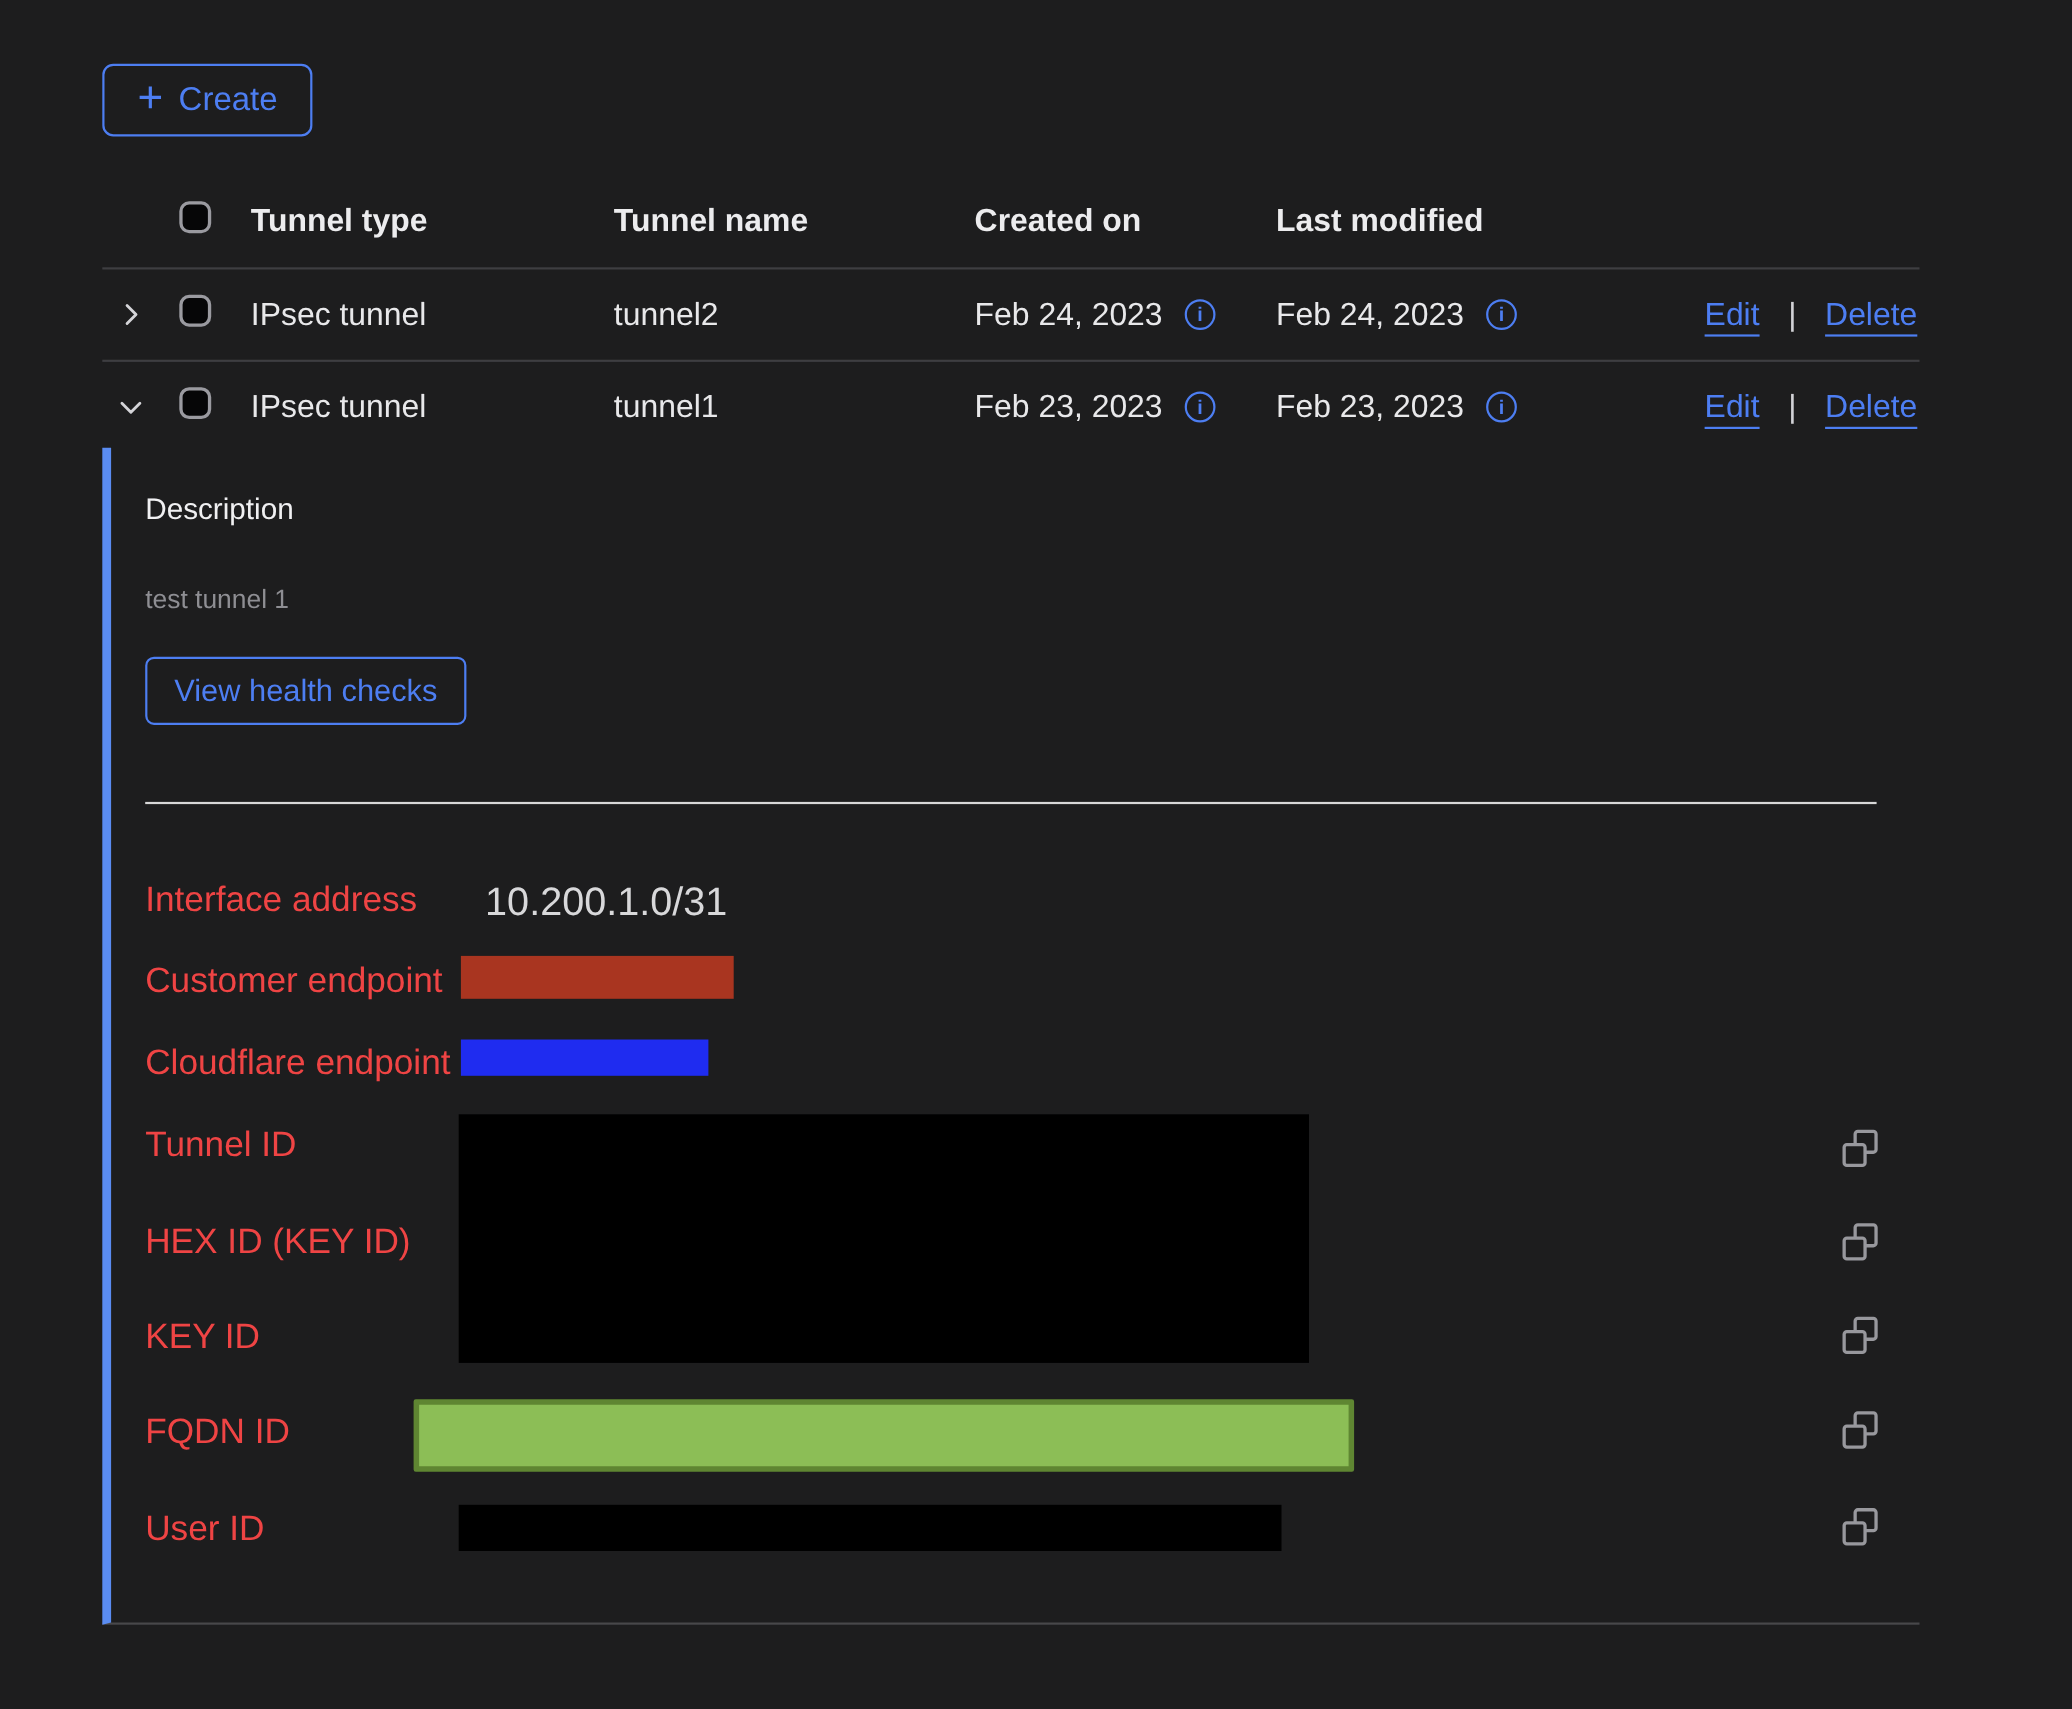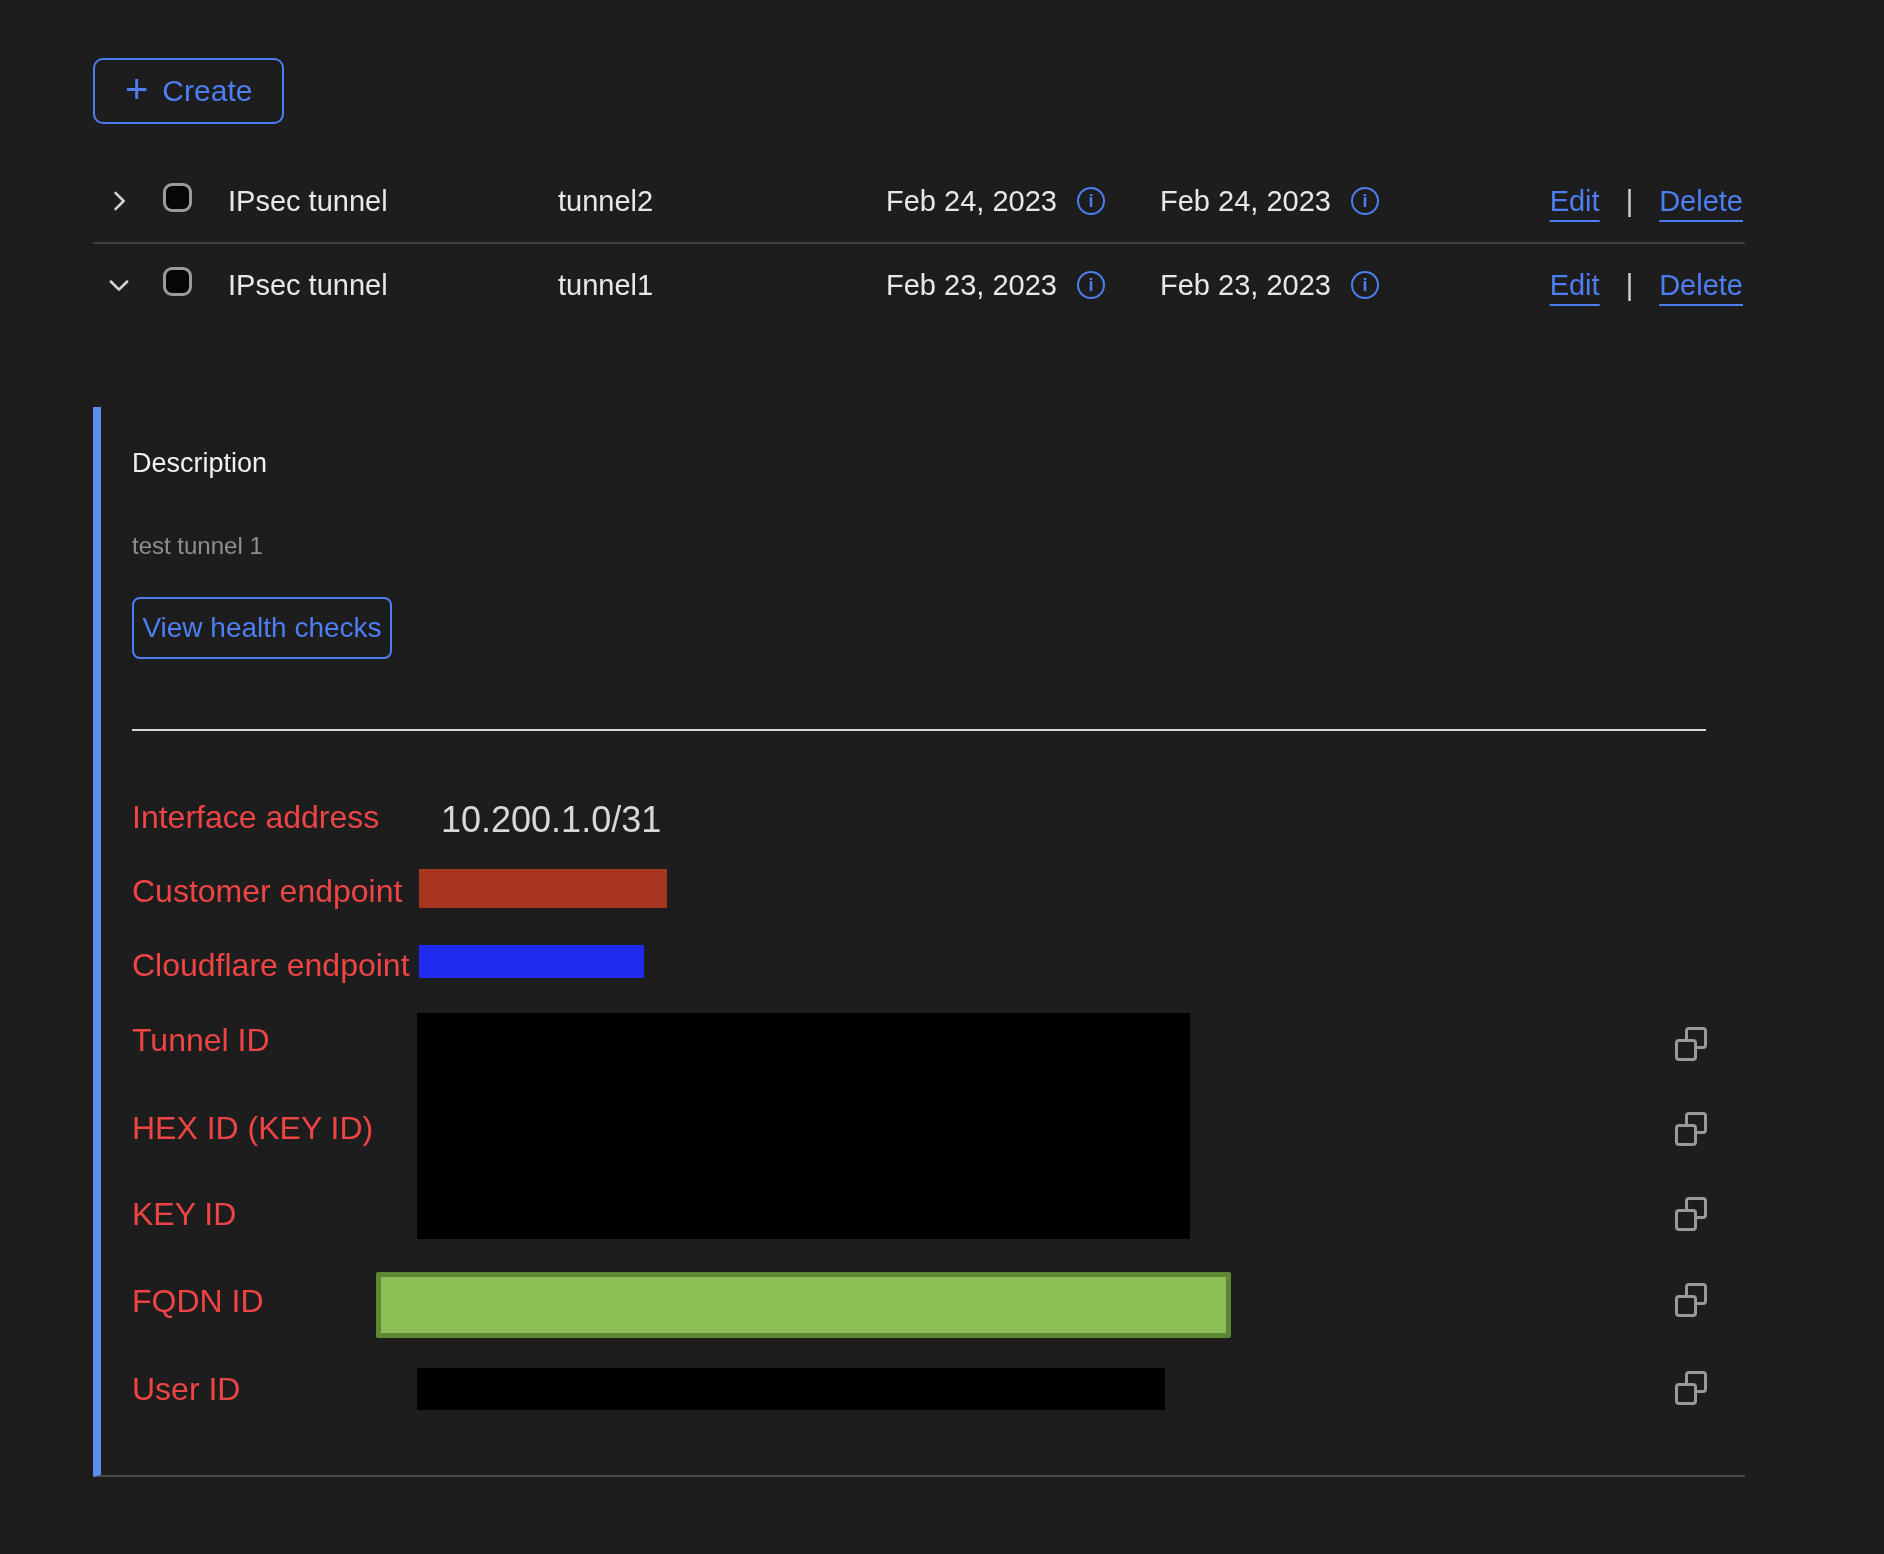--- a/index.html
+++ b/index.html
@@ -94,6 +94,15 @@
 
   <div class="table">
 
+    <div class="trow thead">
+      <div class="chevron-cell"></div>
+      <div><span class="checkbox"></span></div>
+      <div>Tunnel type</div>
+      <div>Tunnel name</div>
+      <div>Created on</div>
+      <div>Last modified</div>
+      <div></div>
+    </div>
 
     <div class="trow row-1">
       <div class="chevron-cell">

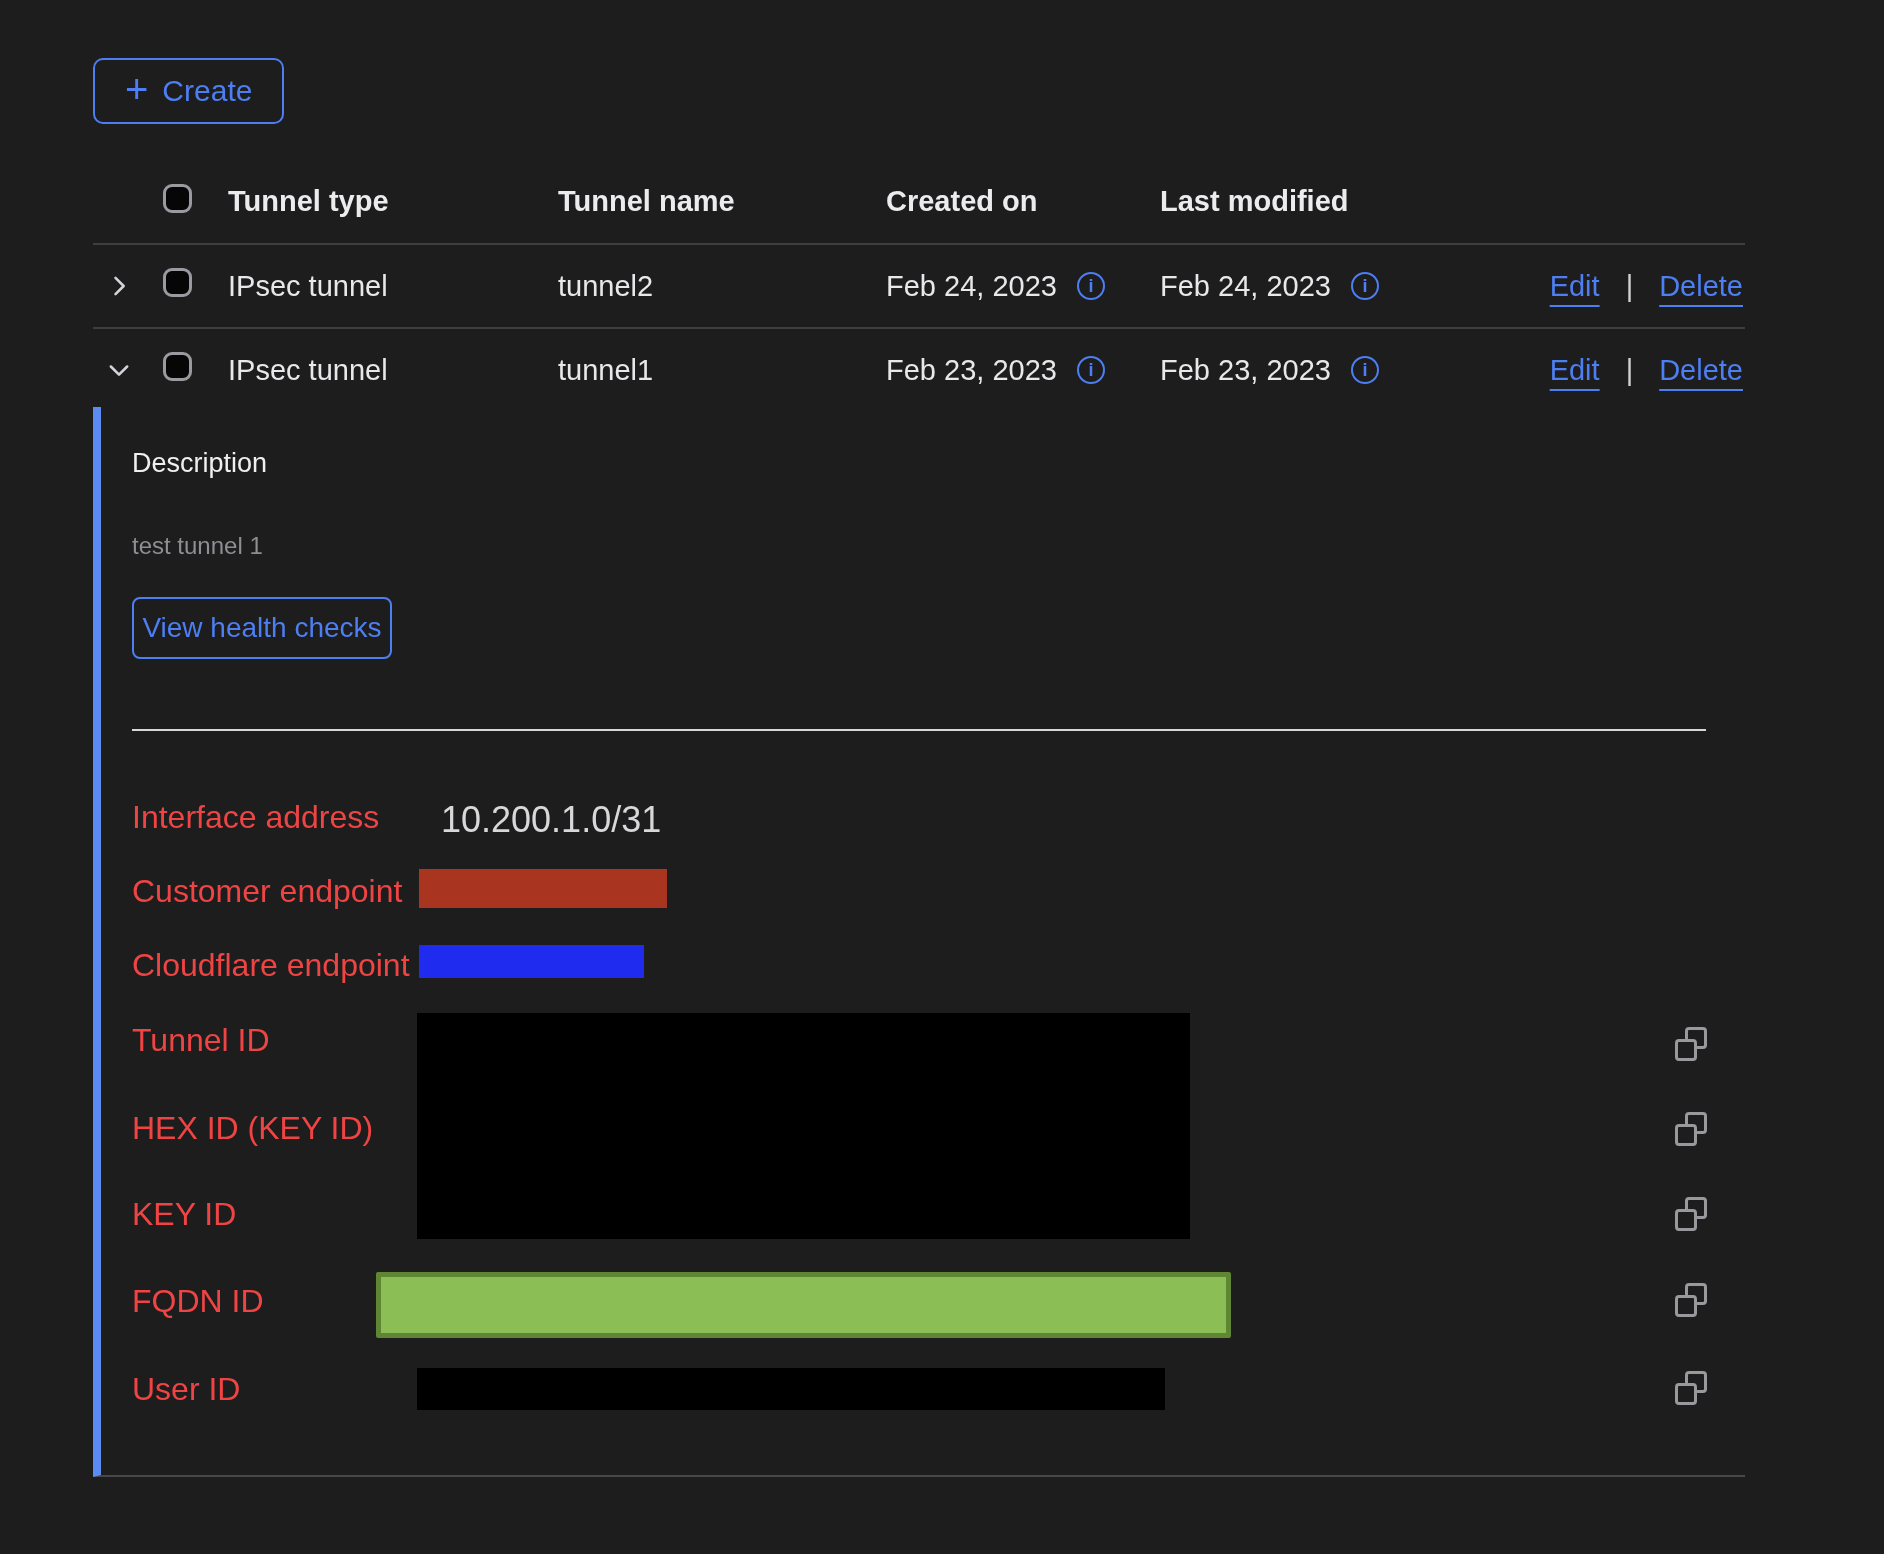--- a/index.html
+++ b/index.html
@@ -50,7 +50,7 @@
   .desc-label{position:absolute;left:31px;top:41px;font-size:27px;font-weight:500;color:#f0f0f2;}
   .desc-value{position:absolute;left:31px;top:125px;font-size:24px;color:#8e8e93;}
   .health-btn{
-    position:absolute;left:31px;top:190px;width:260px;height:62px;box-sizing:border-box;
+    position:absolute;left:31px;top:190px;width:292px;height:62px;box-sizing:border-box;
     background:transparent;border:2px solid #4d7ef2;border-radius:8px;
     color:#4d7ef2;font-size:28px;cursor:pointer;font-family:inherit;
   }

